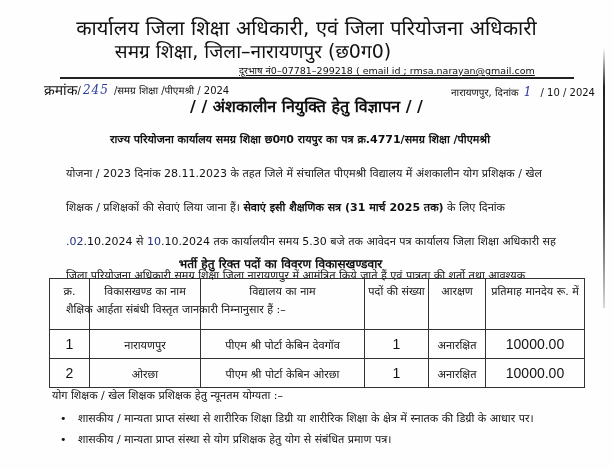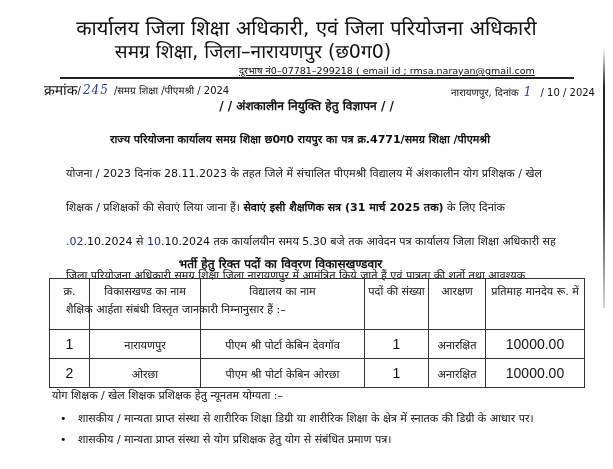--- a/index.html
+++ b/index.html
@@ -101,7 +101,7 @@
       left: 0; width: 613px;
       top: 99px;
       text-align: center;
-      font-size: 12px;
+      font-size: 16px;
       line-height: 15px;
       font-weight: bold;
       color: #111;

